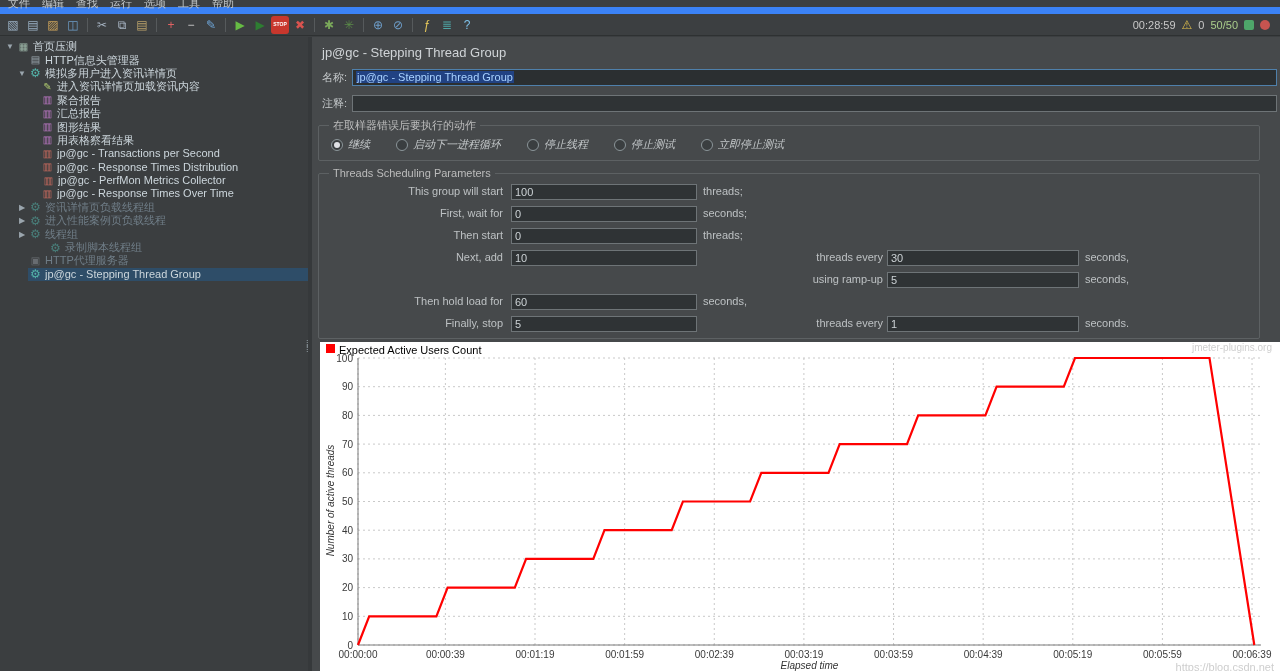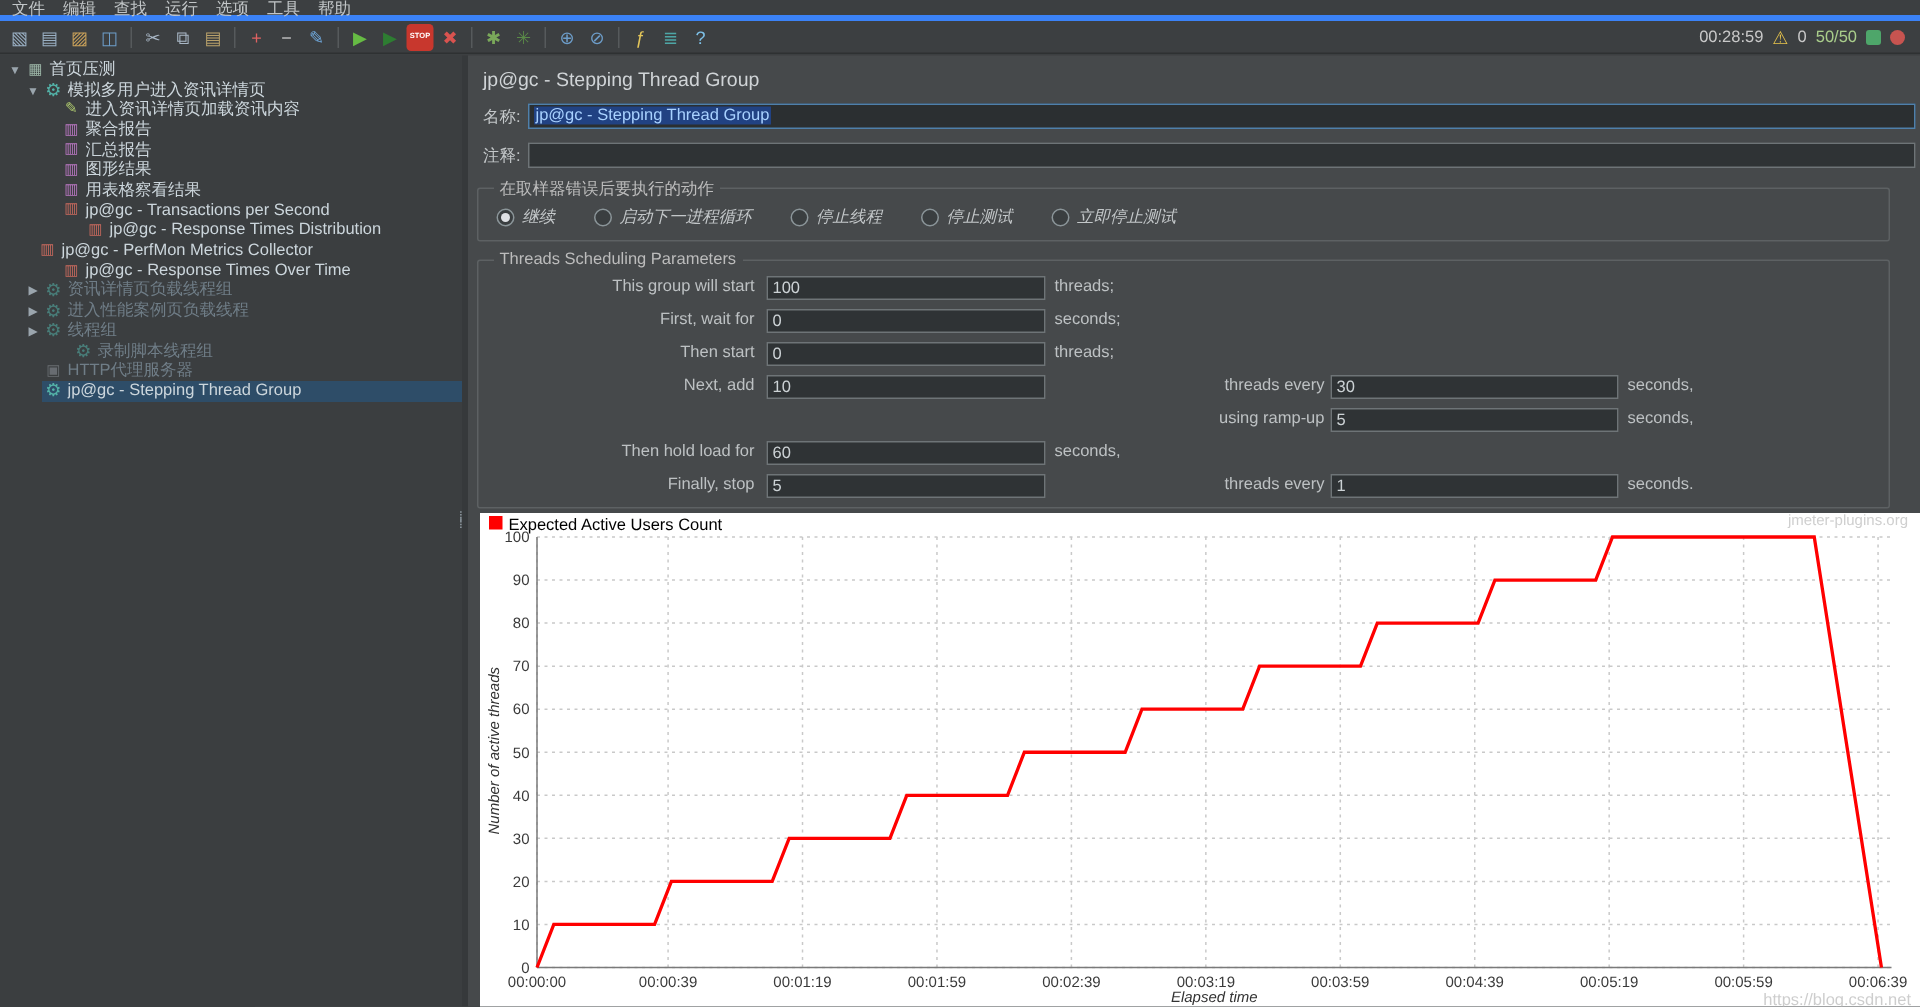--- a/index.html
+++ b/index.html
@@ -13,7 +13,7 @@
 
   
   .menubar {
-    height:14px; background:#3c3f41; border-bottom:4px solid #3b82f6;
+    height:14px; background:#3c3f41; border-bottom:7px solid #3b82f6;
     display:flex; align-items:center; padding-left:2px;
   }
   .menu-item { font-size:11px; color:#c2c6c8; padding:0 6px; cursor:default; }

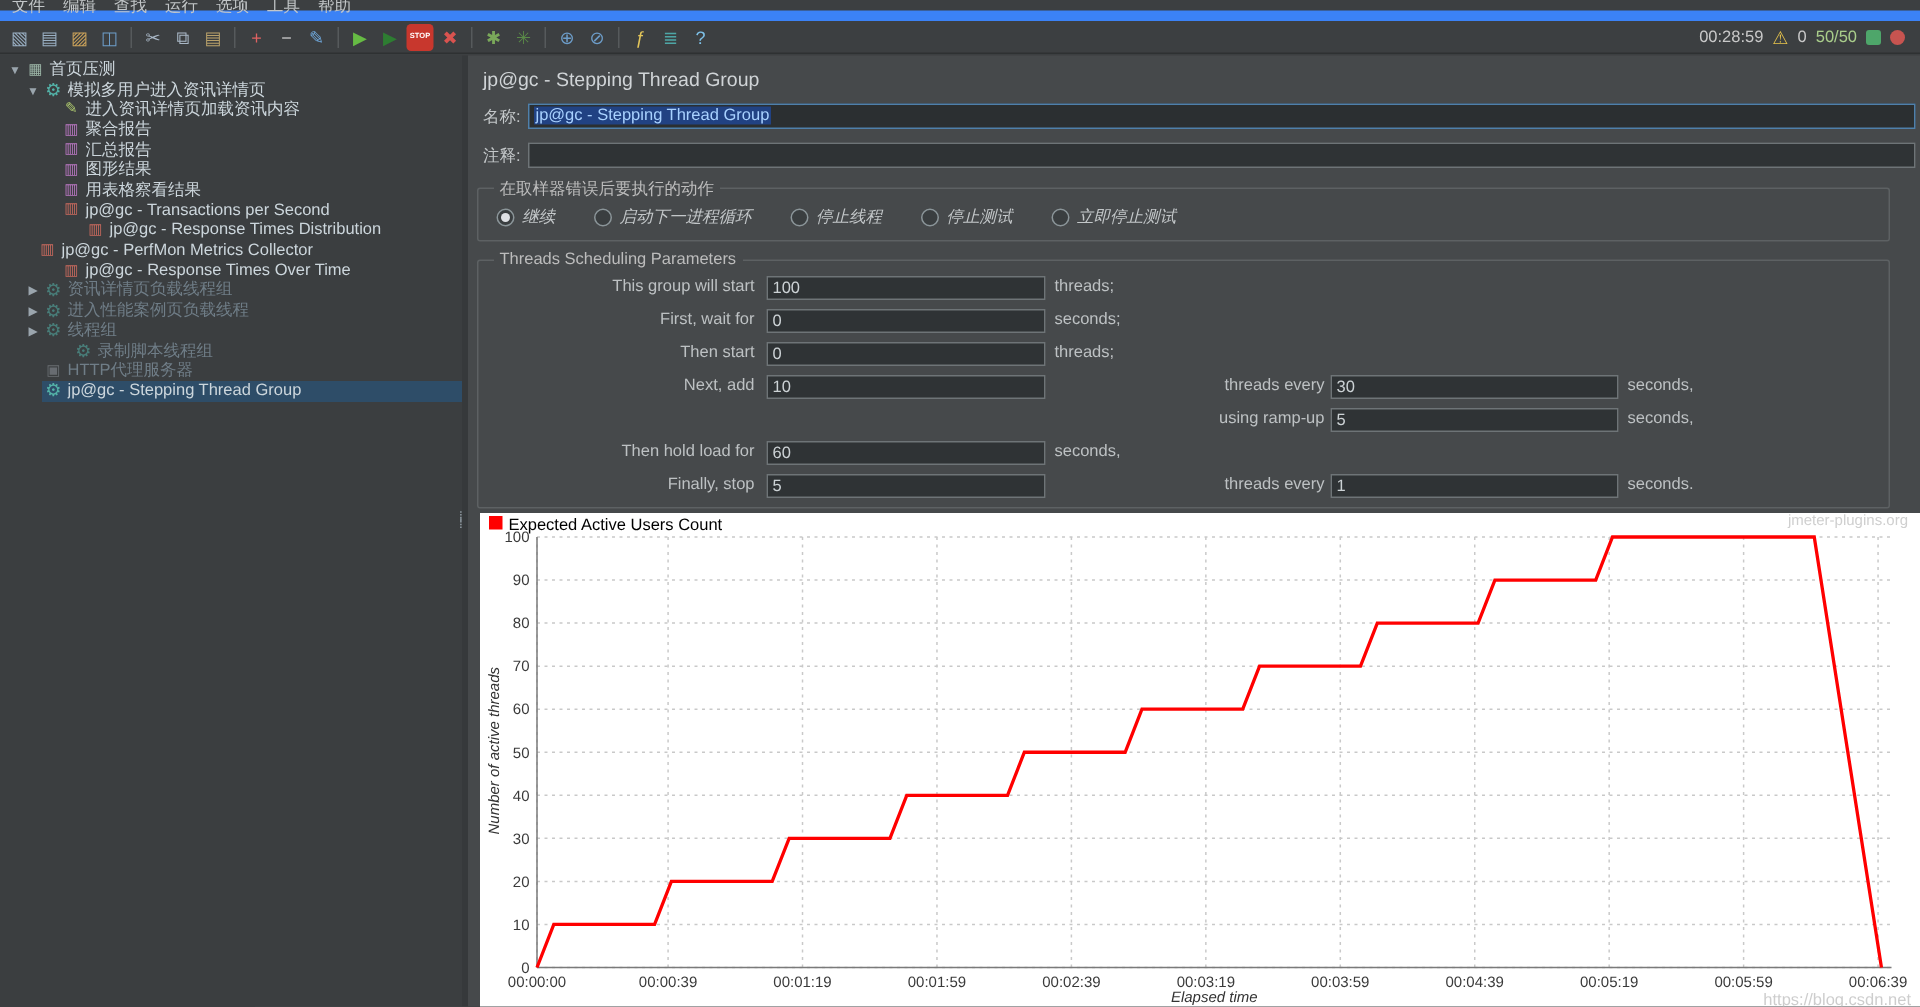--- a/index.html
+++ b/index.html
@@ -185,6 +185,13 @@
           <span class="row-body">
             <span class="ticon test-plan"></span>
             <span class="tlabel">首页压测</span>
+          </span>
+        </div>
+        <div class="tree-row" style="padding-left: 16px;">
+          <span class="arrow"></span>
+          <span class="row-body">
+            <span class="ticon header-manager"></span>
+            <span class="tlabel">HTTP信息头管理器</span>
           </span>
         </div>
         <div class="tree-row" style="padding-left: 16px;">

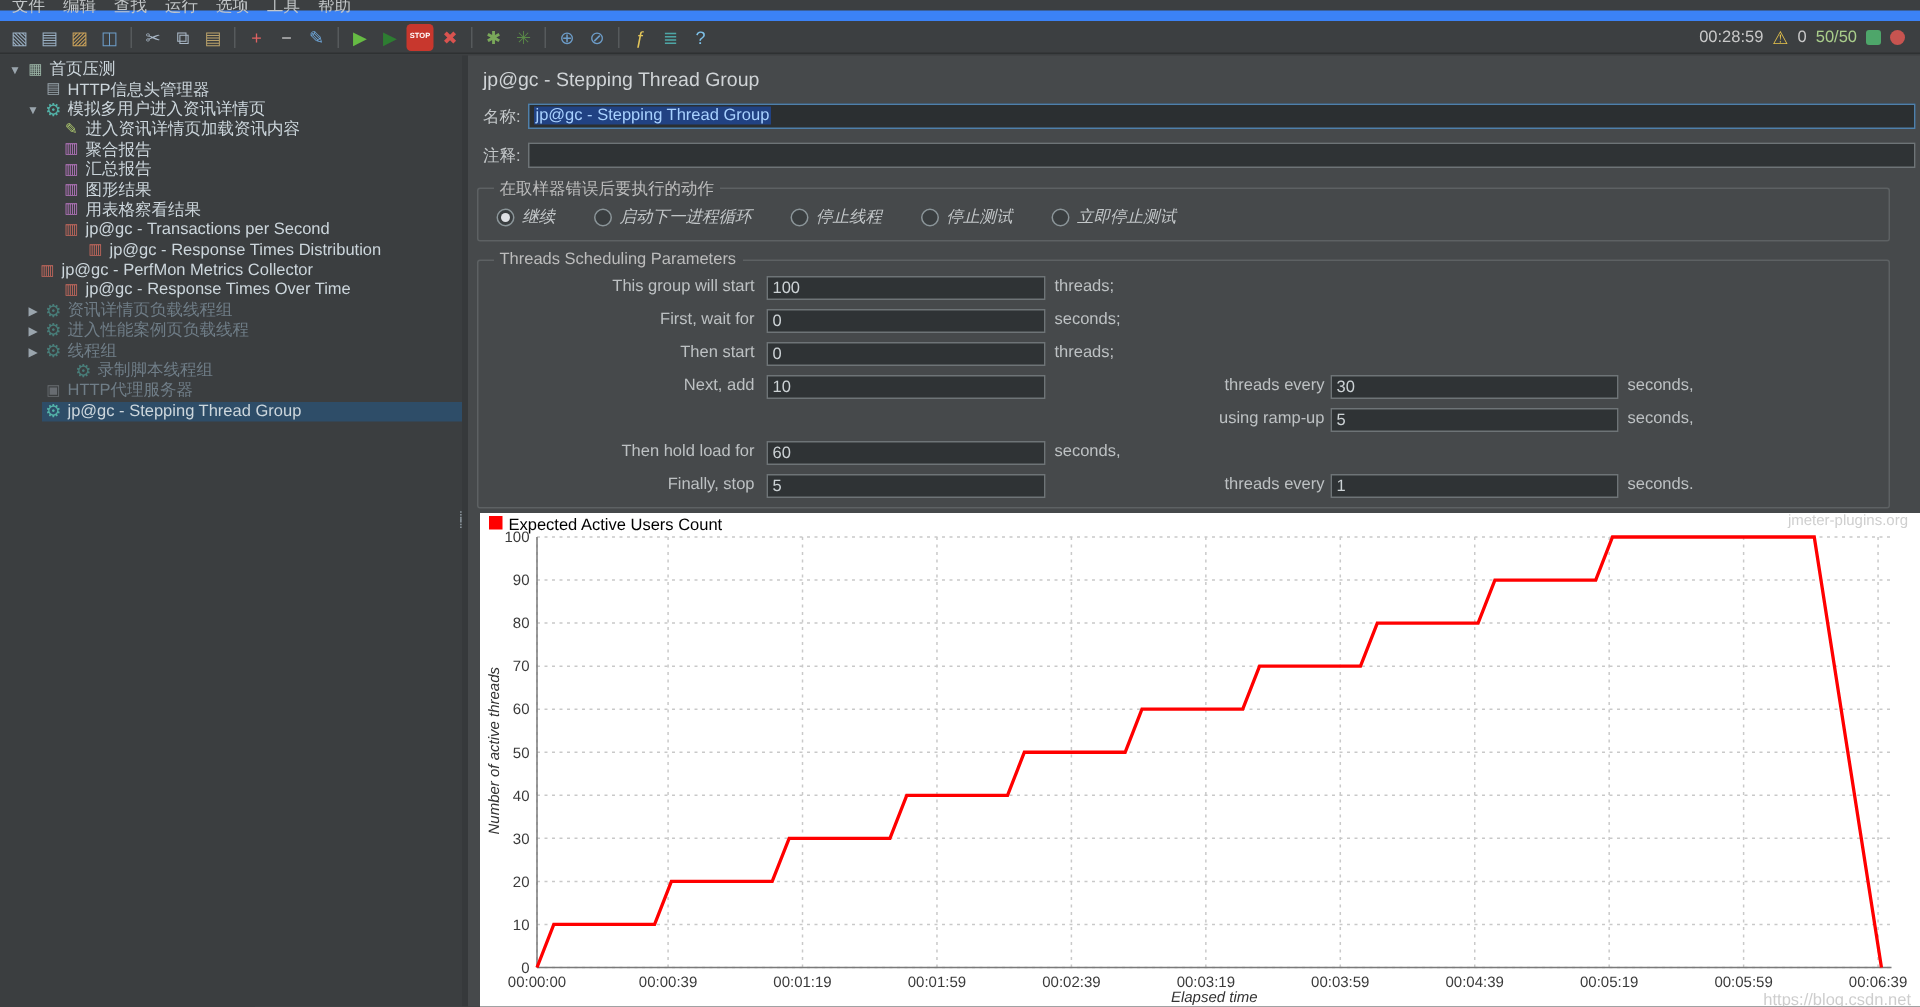--- a/index.html
+++ b/index.html
@@ -243,7 +243,7 @@
             <span class="tlabel">jp@gc - Transactions per Second</span>
           </span>
         </div>
-        <div class="tree-row" style="padding-left: 44px;">
+        <div class="tree-row" style="padding-left: 28px;">
           <span class="arrow"></span>
           <span class="row-body">
             <span class="ticon listener-jpgc"></span>

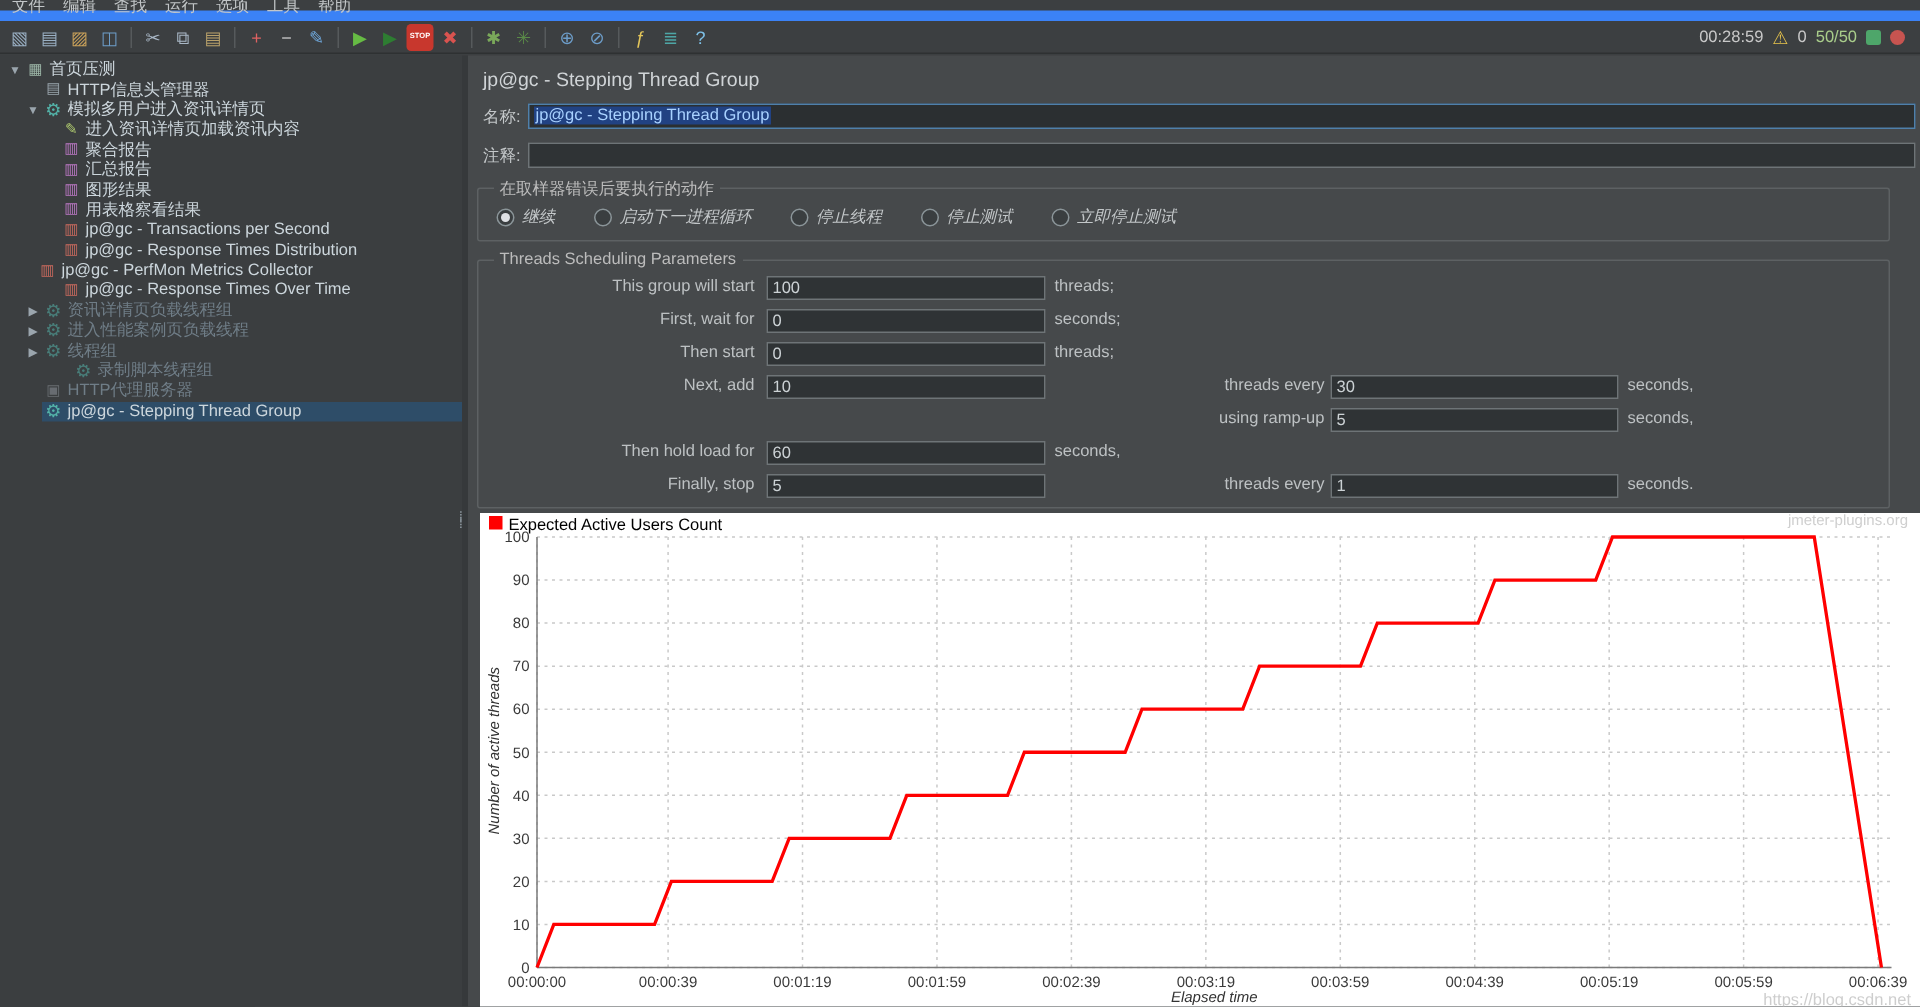--- a/index.html
+++ b/index.html
@@ -250,7 +250,7 @@
             <span class="tlabel">jp@gc - Response Times Distribution</span>
           </span>
         </div>
-        <div class="tree-row" style="padding-left: 12px;">
+        <div class="tree-row" style="padding-left: 29px;">
           <span class="arrow"></span>
           <span class="row-body">
             <span class="ticon listener-jpgc"></span>

